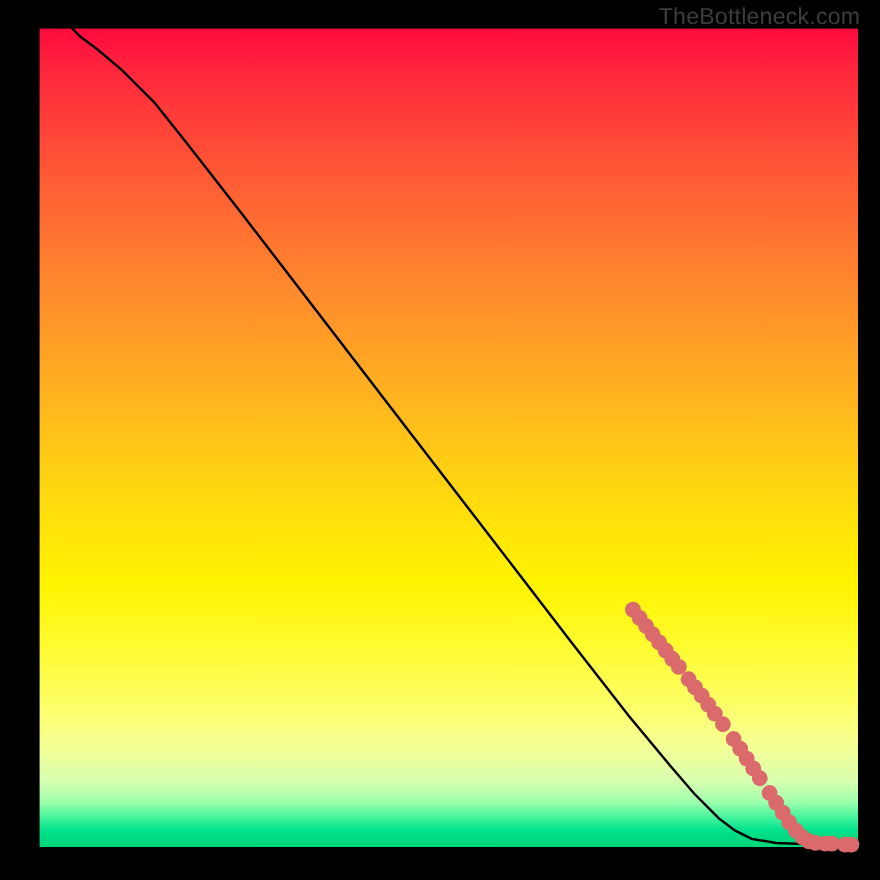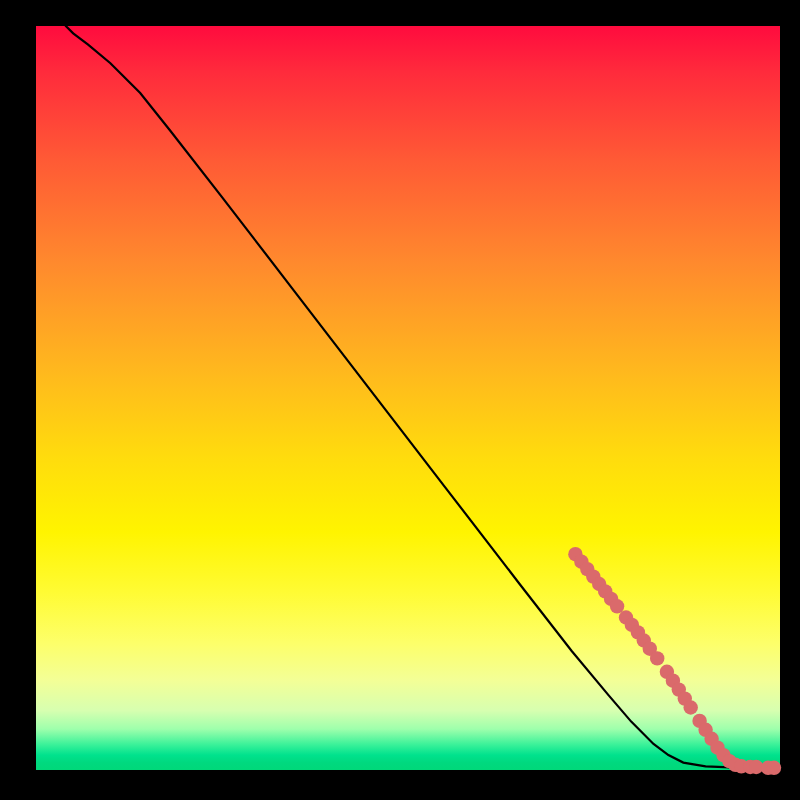--- a/index.html
+++ b/index.html
@@ -122,6 +122,7 @@
 
   </div>
 
+  <div class="watermark">TheBottleneck.com</div>
 
 </div>
 

